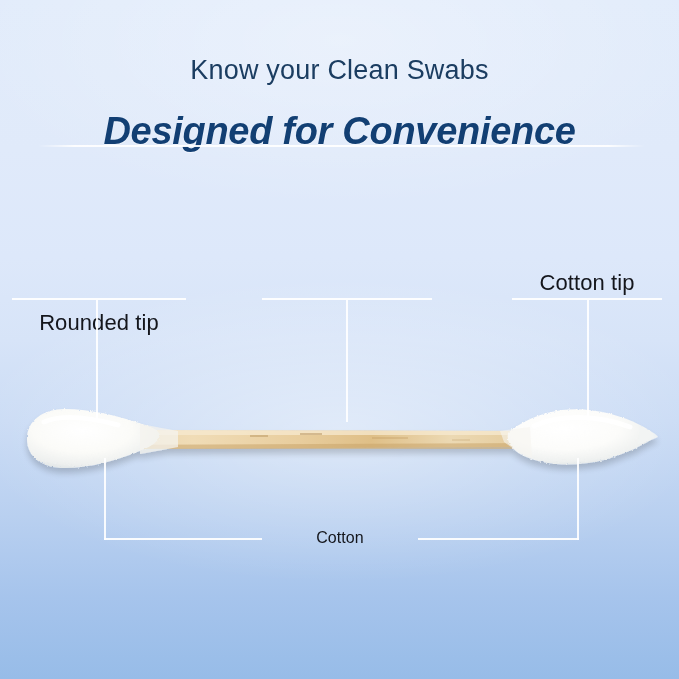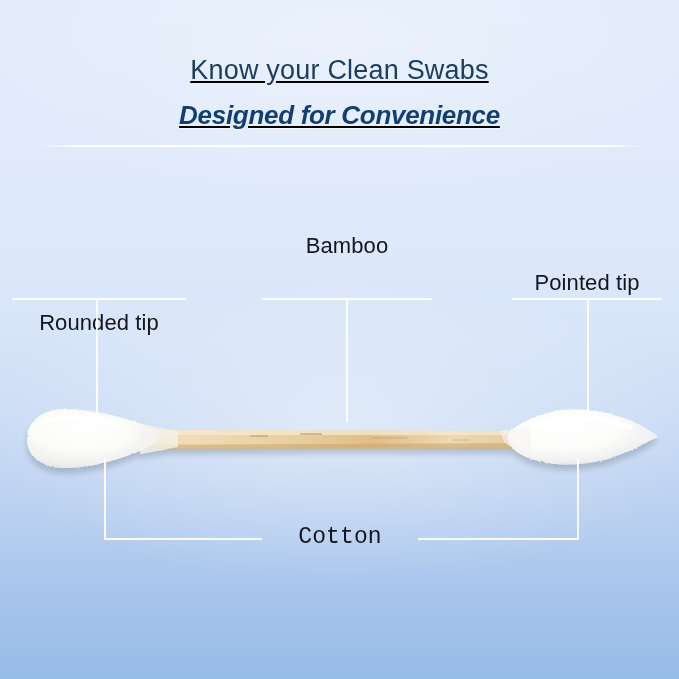--- a/index.html
+++ b/index.html
@@ -44,7 +44,7 @@
   }
 
   
-  .header { position:absolute; left:0; top:0; width:679px; text-align:center;text-decoration:underline; }
+  .header { position:absolute; left:0; top:0; width:679px; text-align:center; }
   .eyebrow {
     font-size:27px; font-weight:400; color:#1b3d61;
     letter-spacing:0.2px; line-height:1;

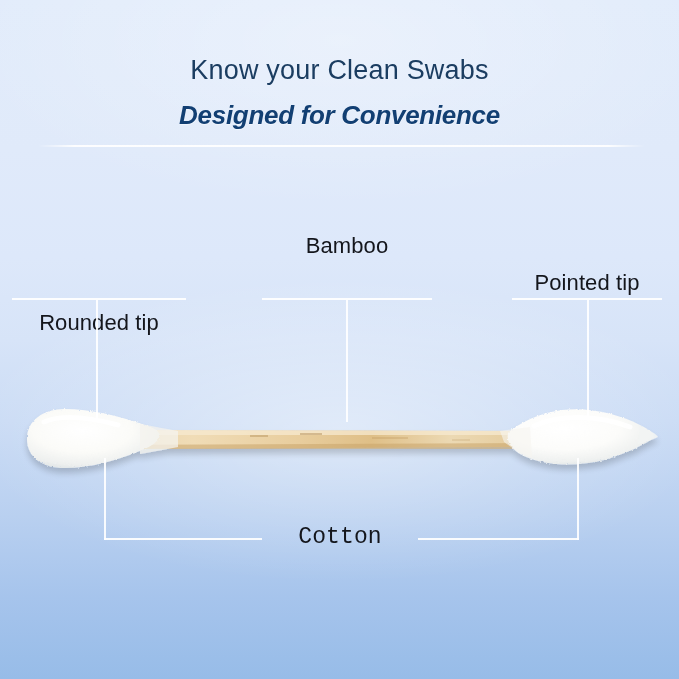--- a/index.html
+++ b/index.html
@@ -51,9 +51,9 @@
     margin-top:57px;
   }
   .headline {
-    font-size:26px; font-weight:700; font-style:italic;
+    font-size:38px; font-weight:700; font-style:italic;
     color:#123f73; letter-spacing:-0.3px; line-height:1;
-    margin-top:18px;
+    margin-top:28px;
     text-shadow:0 1px 1px rgba(255,255,255,0.55);
   }
   .header-rule {

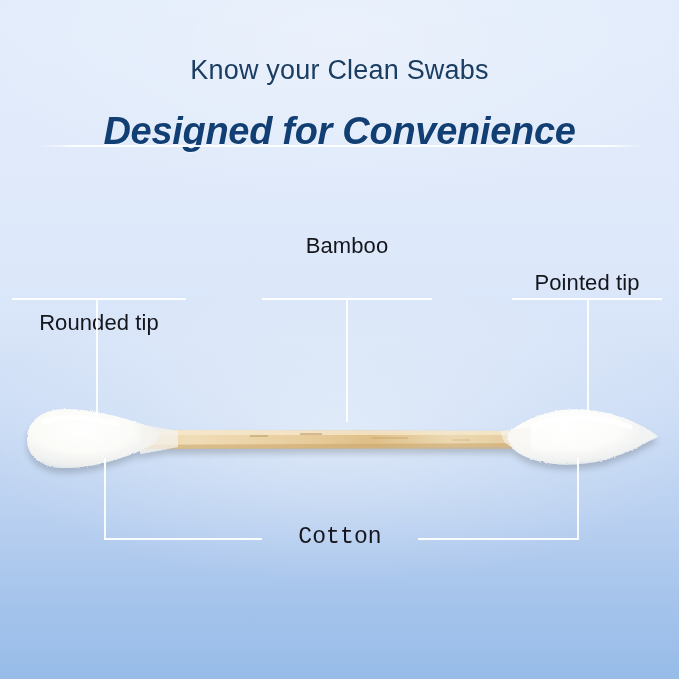--- a/index.html
+++ b/index.html
@@ -223,7 +223,6 @@
   <div class="leader-v" id="lv-rounded"></div>
 
   <div class="callout-label" id="label-bamboo">
-    <div>Bamboo</div>
   </div>
   <div class="label-underline" id="ul-bamboo"></div>
   <div class="leader-v" id="lv-bamboo"></div>

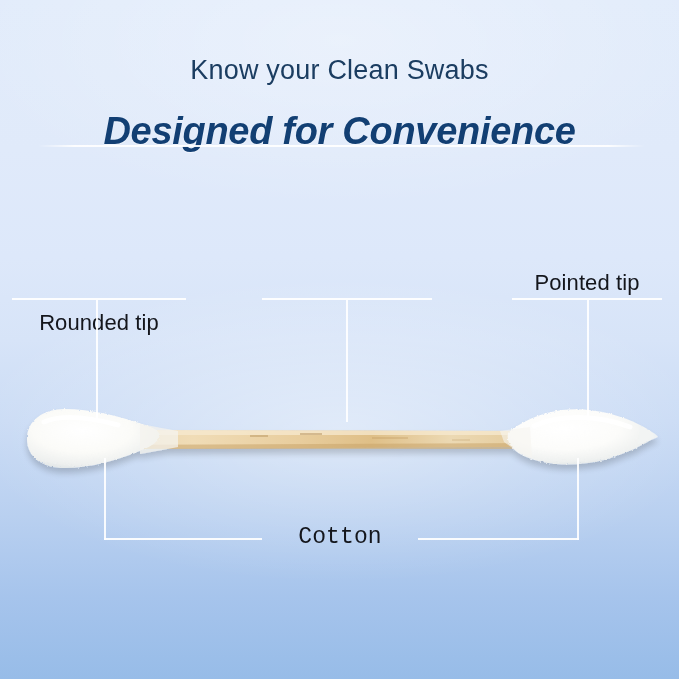--- a/index.html
+++ b/index.html
@@ -227,7 +227,7 @@
   <div class="label-underline" id="ul-bamboo"></div>
   <div class="leader-v" id="lv-bamboo"></div>
 
-  <div class="callout-label" id="label-pointed">Pointed tip</div>
+  <div class="callout-label" id="label-pointed">Cotton tip</div>
   <div class="label-underline" id="ul-pointed"></div>
   <div class="leader-v" id="lv-pointed"></div>
 

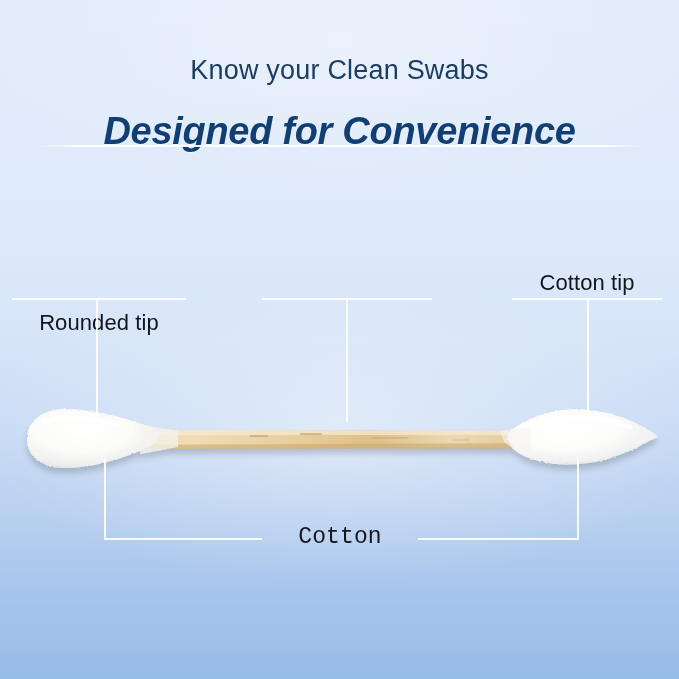--- a/index.html
+++ b/index.html
@@ -103,8 +103,7 @@
   
   #label-cotton {
     left:264px; top:524px; width:152px;
-    font-size:23px;
-    font-family:Liberation Mono, monospace;
+    font-size:16px;
   }
   #lv-cotton-left  { left:104px; top:458px; height:82px; }
   #lv-cotton-right { left:577px; top:458px; height:82px; }

